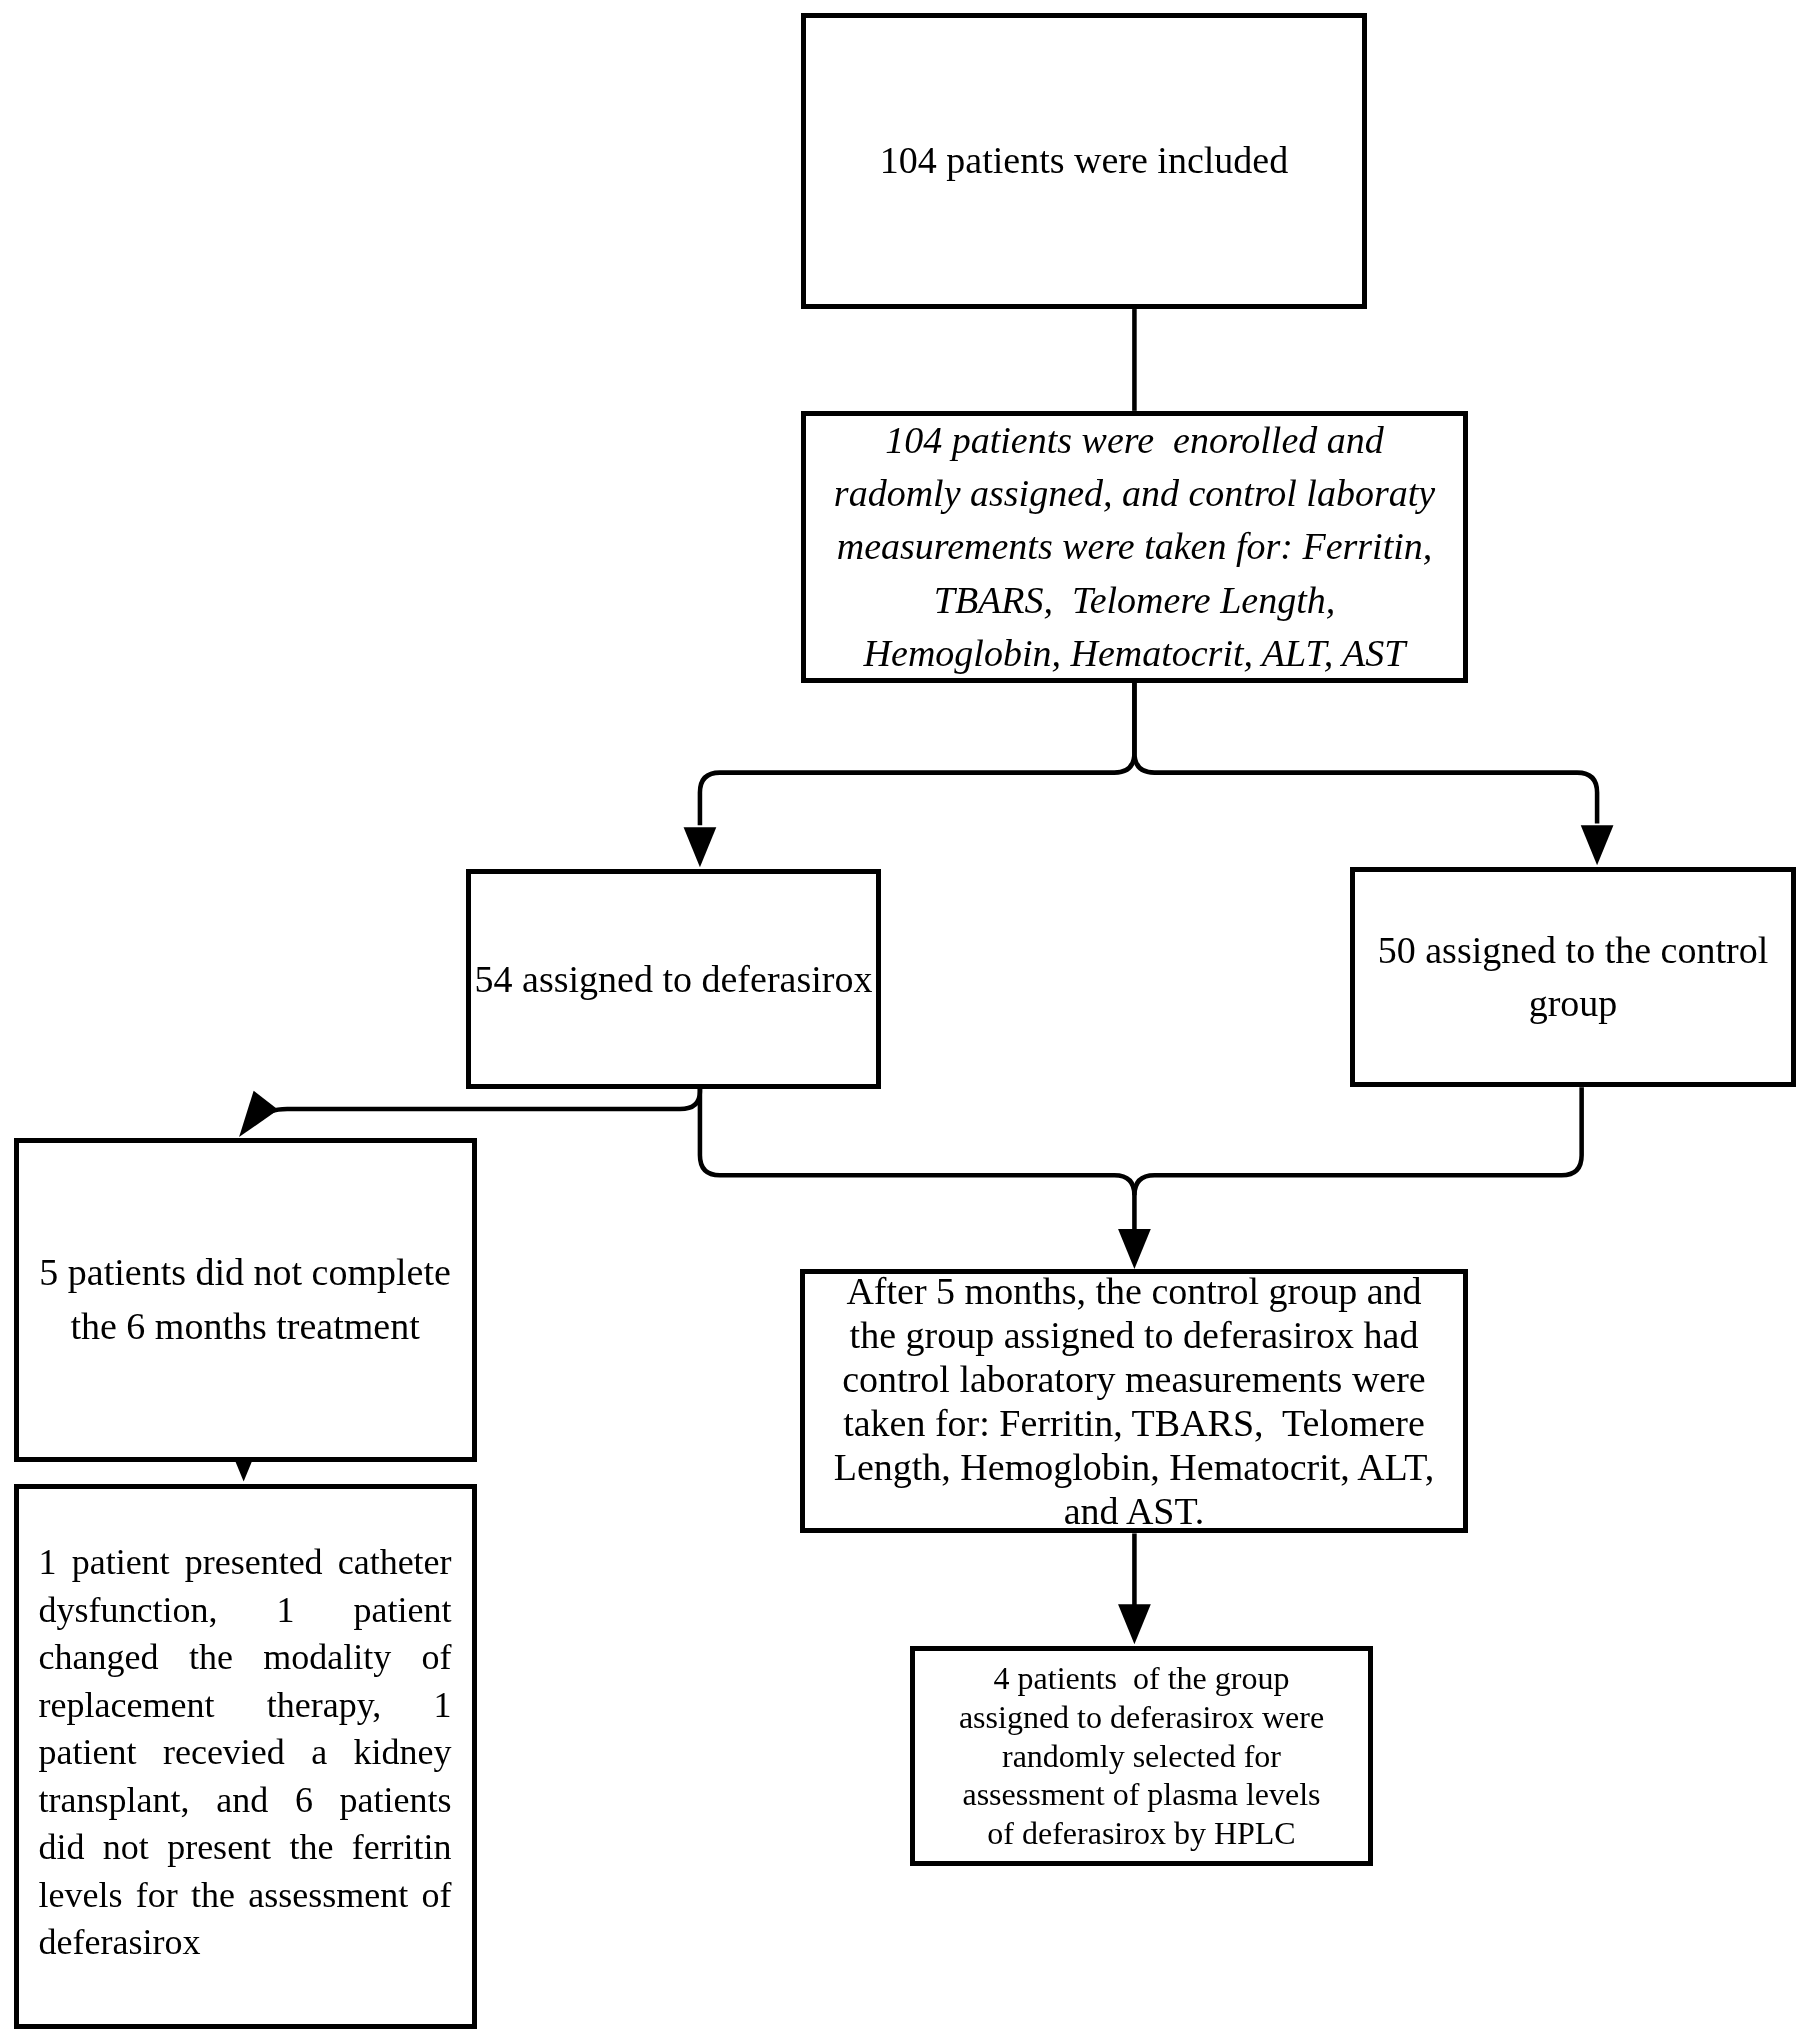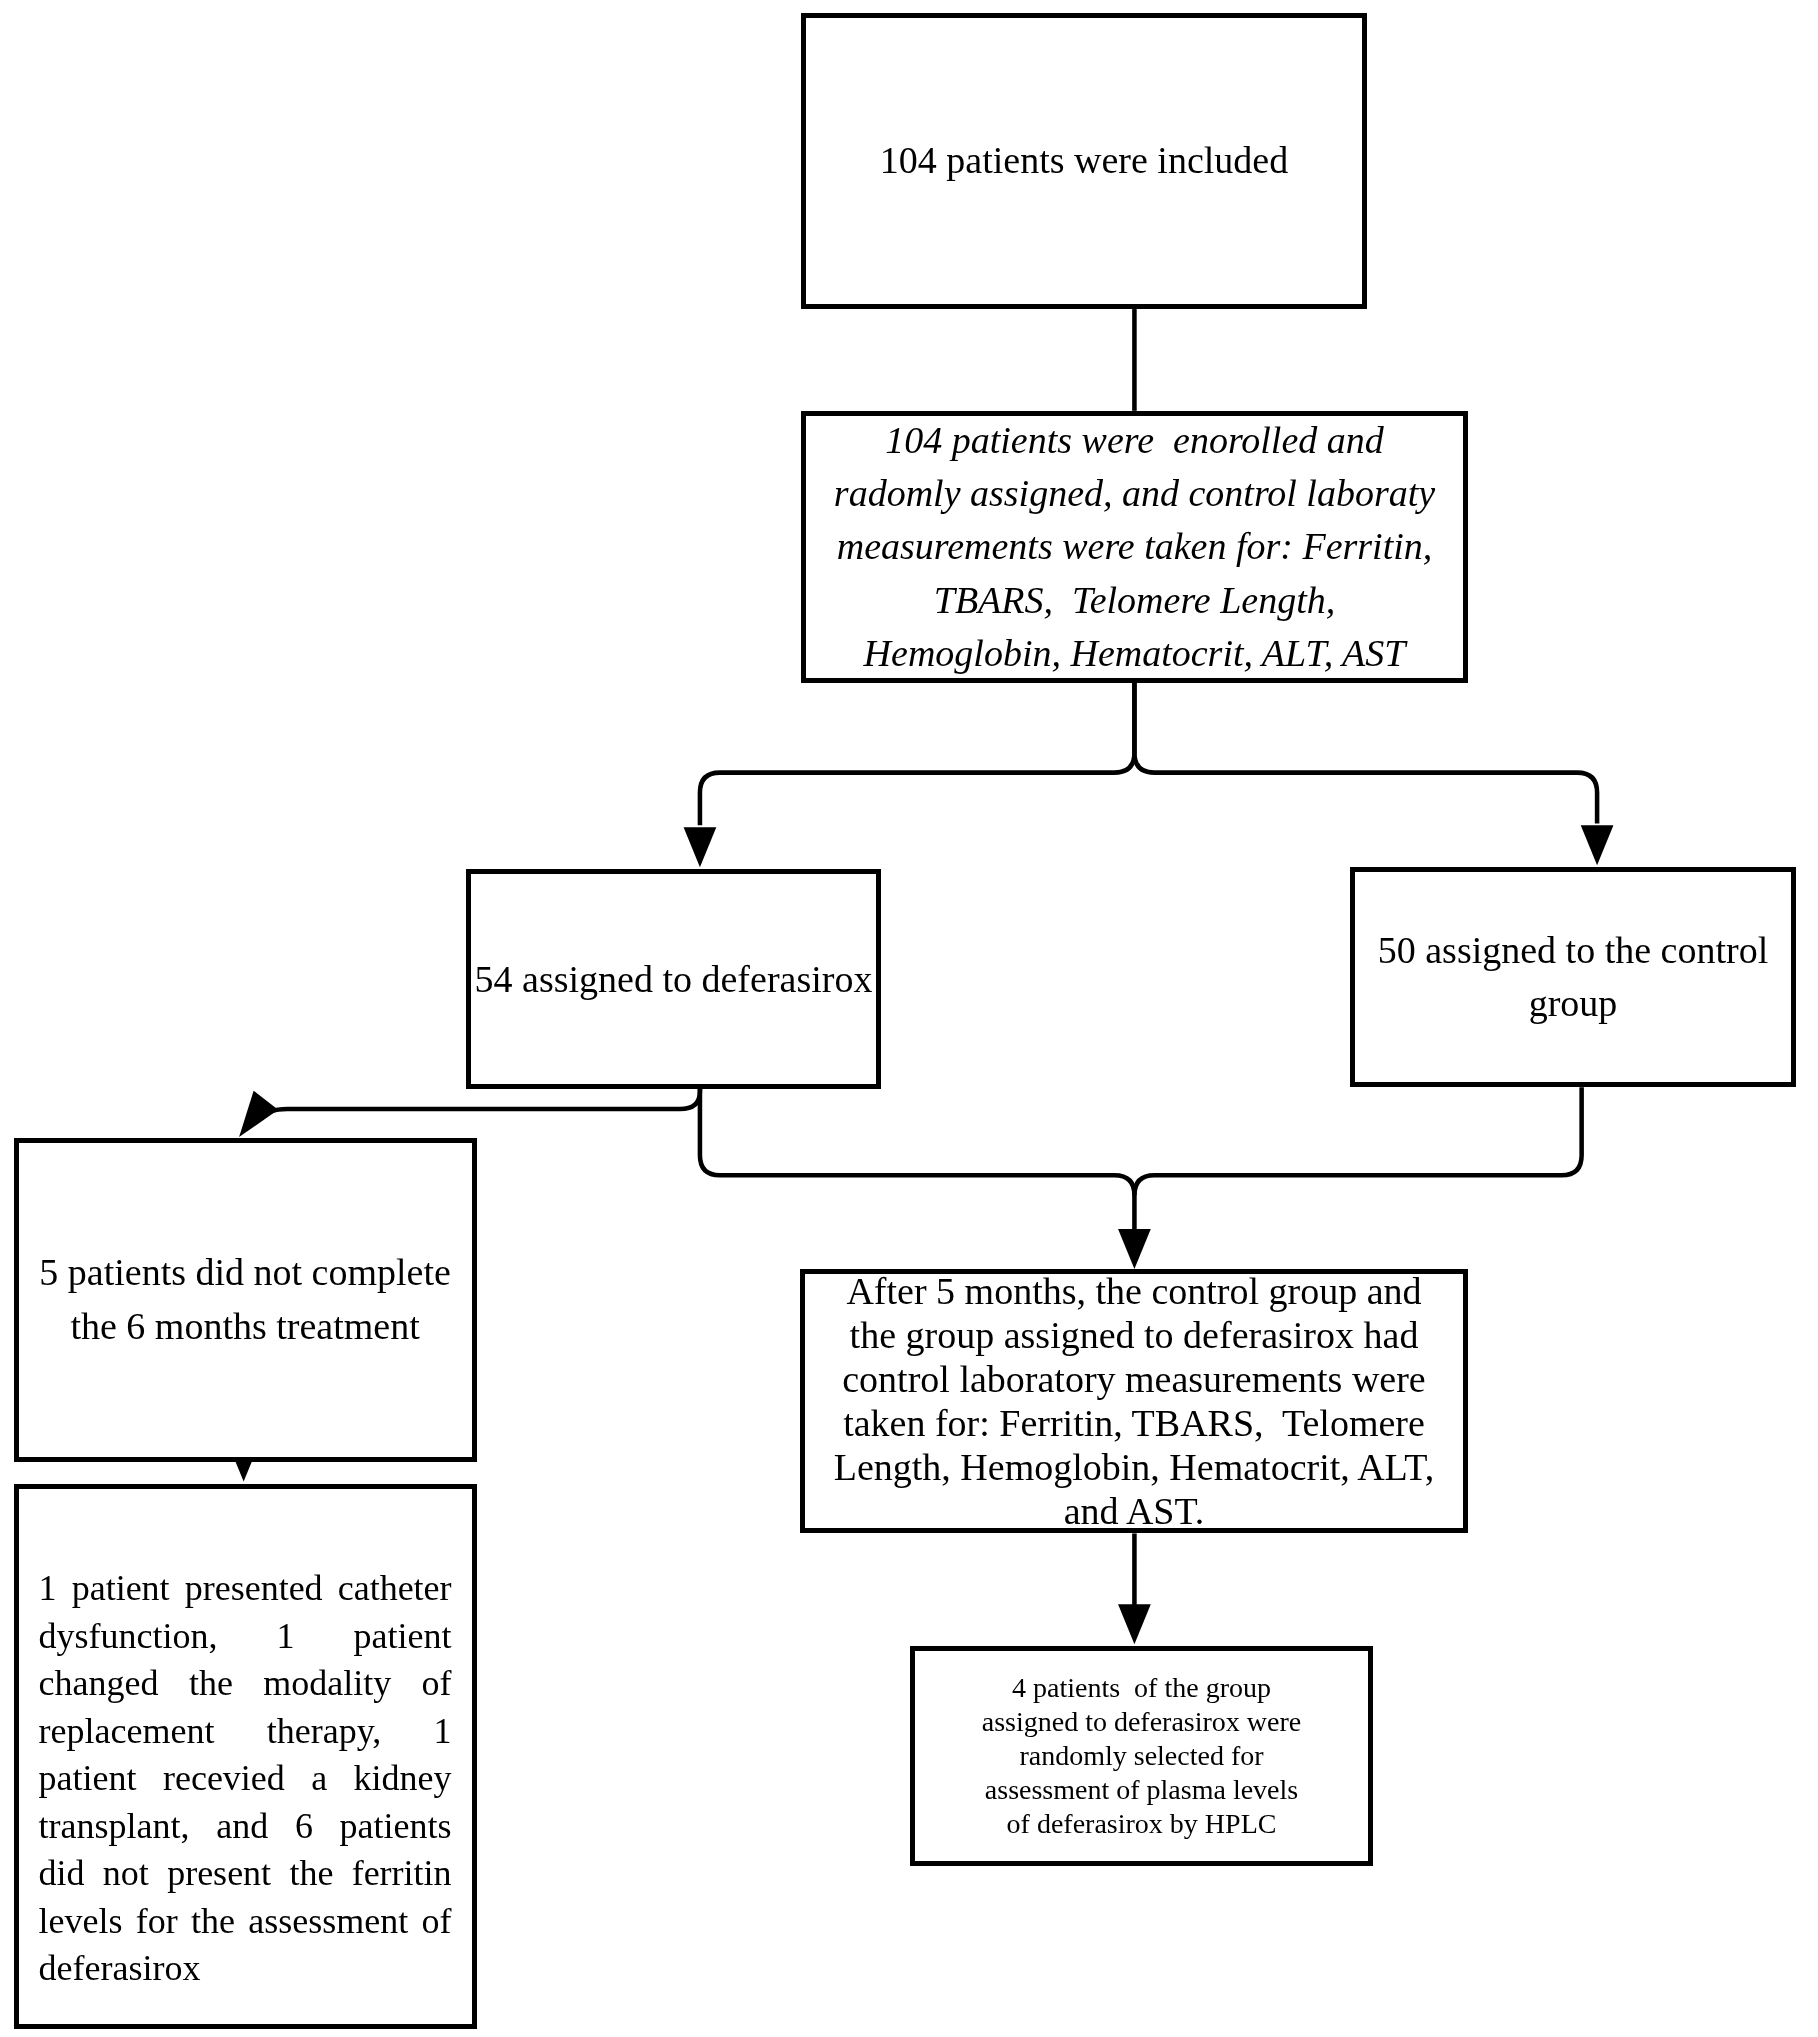--- a/index.html
+++ b/index.html
@@ -58,7 +58,7 @@
   #box-hplc .txt       { font-size: 28px; line-height: 1.21; }
   #box-reasons {
     display: block;
-    padding: 76px 20px 0 20px;
+    padding: 50px 20px 0 20px;
     font-size: 36px;
     line-height: 1.32;
   }

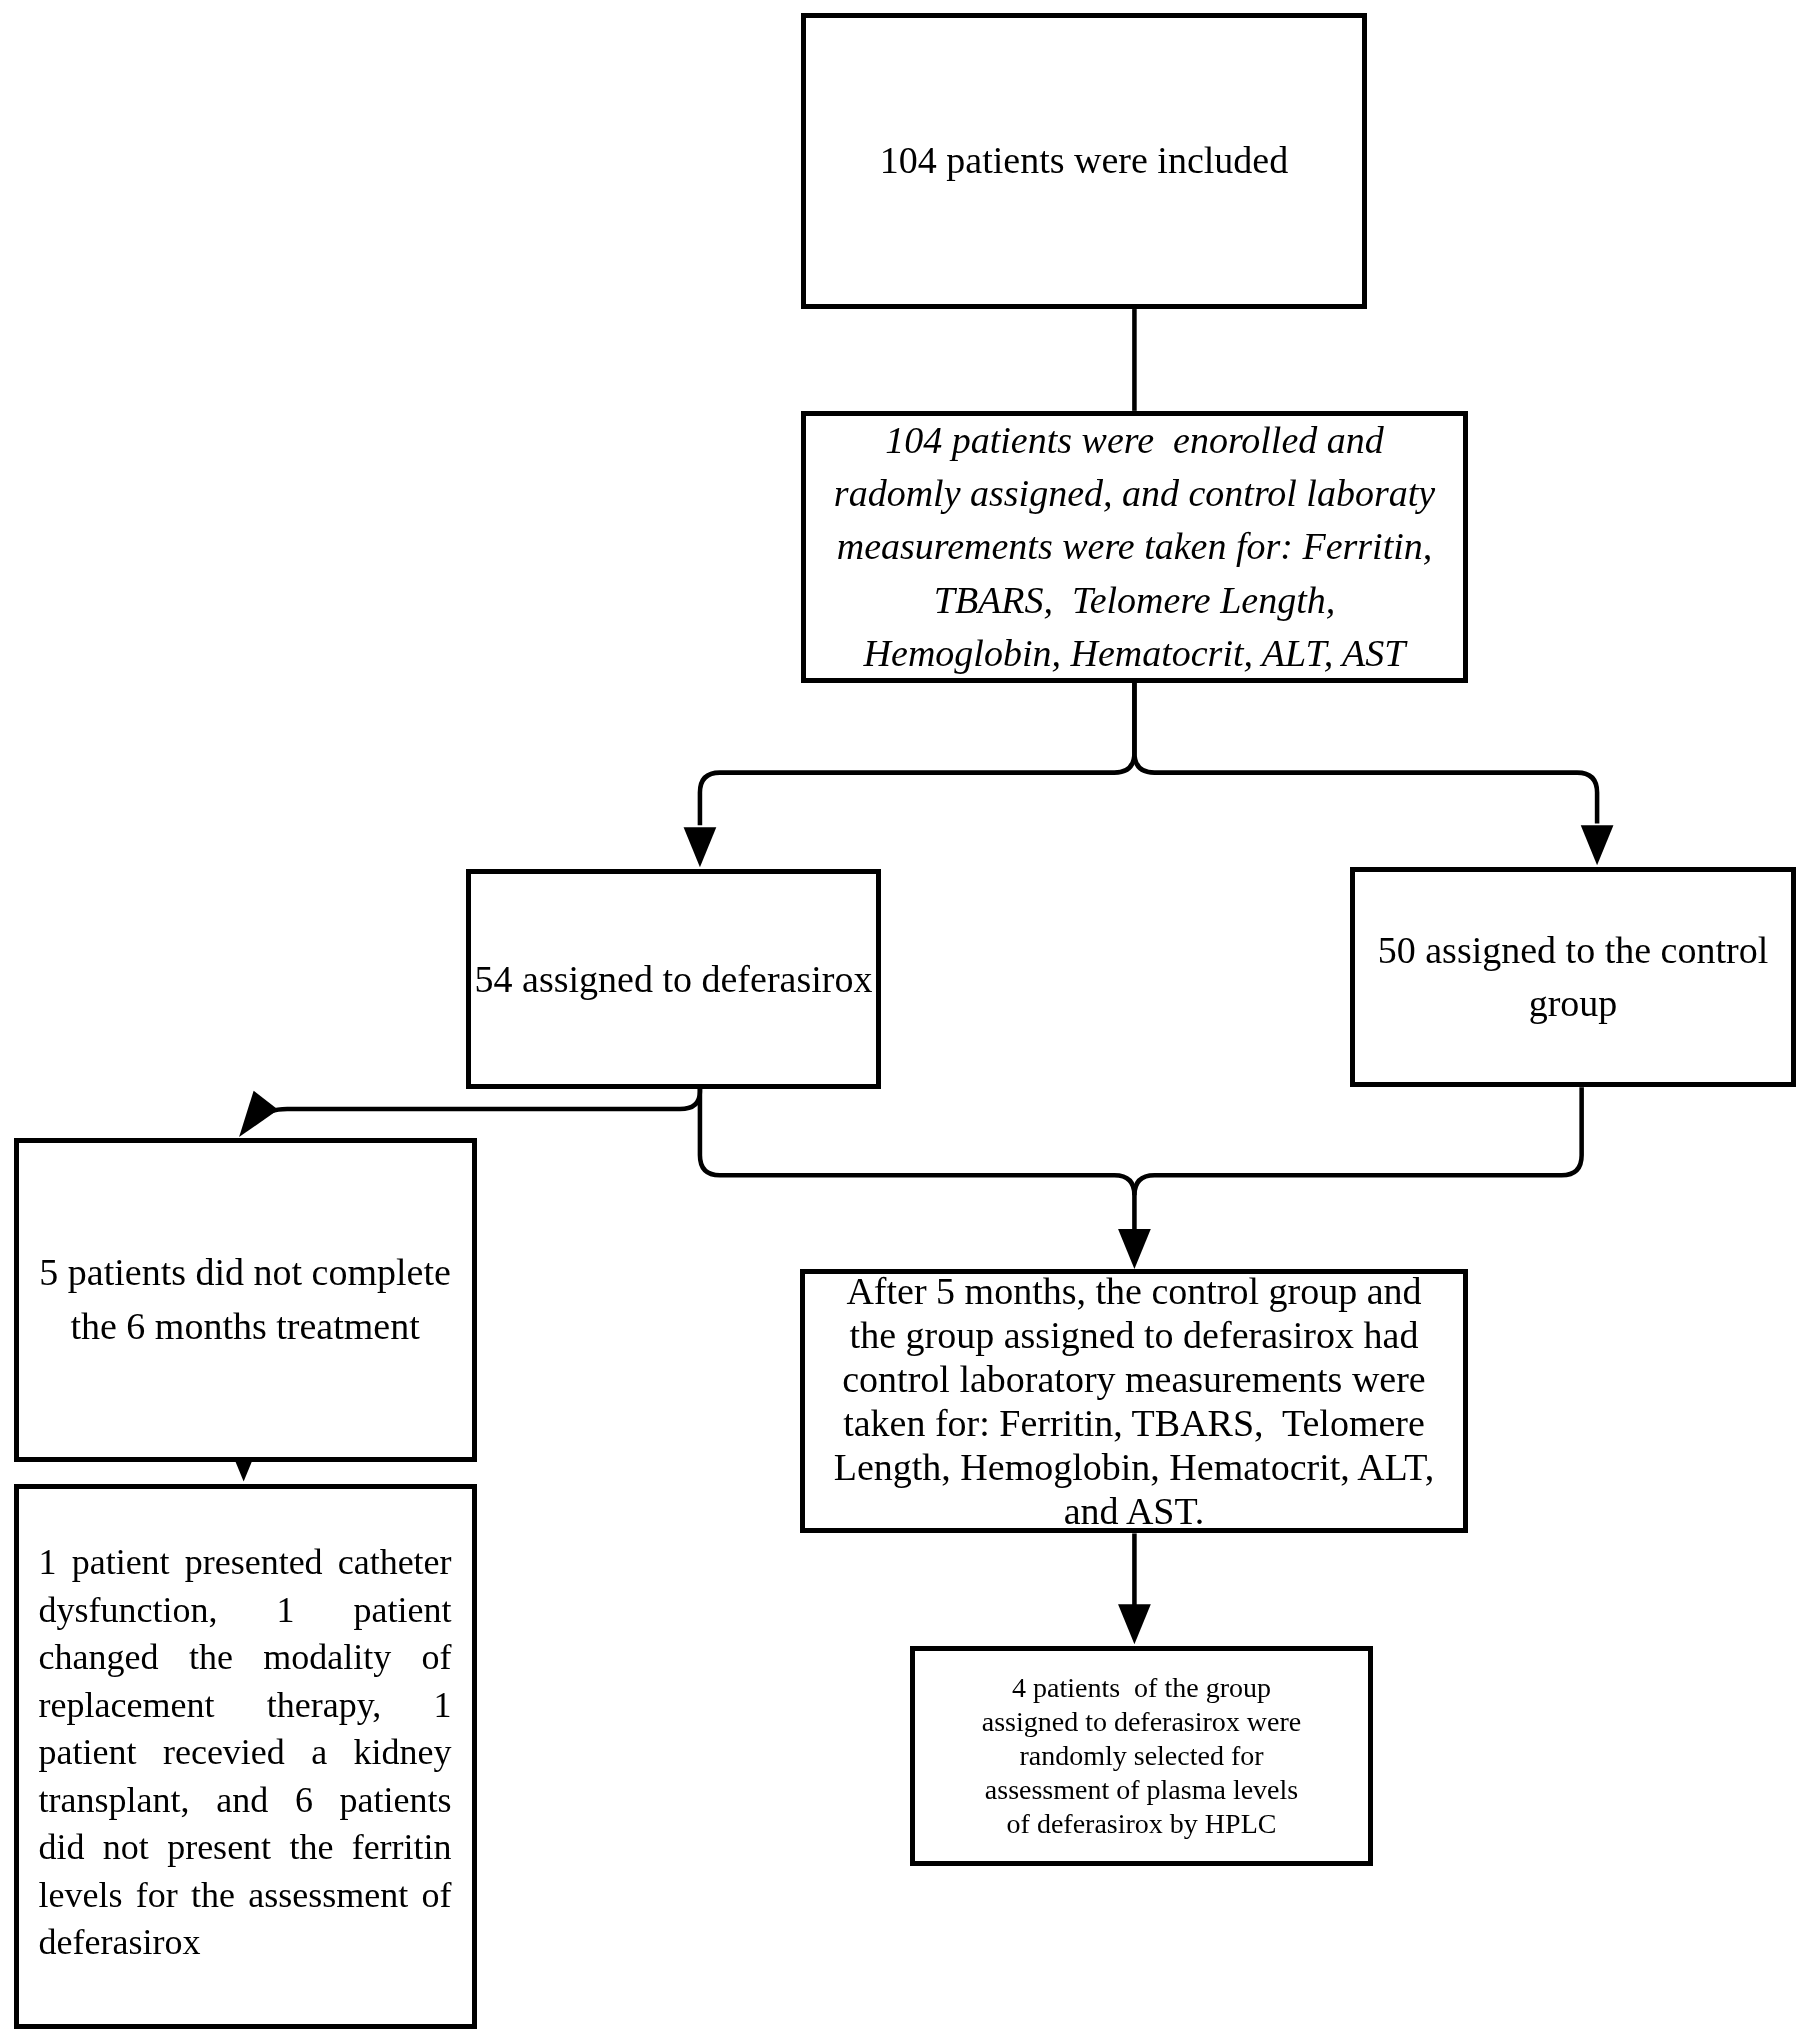--- a/index.html
+++ b/index.html
@@ -55,7 +55,7 @@
   #box-control .txt    { font-size: 38px; line-height: 1.40; }
   #box-dropout .txt    { font-size: 38px; line-height: 1.42; }
   #box-sixmonths .txt  { font-size: 38px; line-height: 1.16; }
-  #box-hplc .txt       { font-size: 28px; line-height: 1.21; }
+  #box-hplc .txt       { font-size: 32px; line-height: 1.21; }
   #box-reasons {
     display: block;
     padding: 50px 20px 0 20px;

